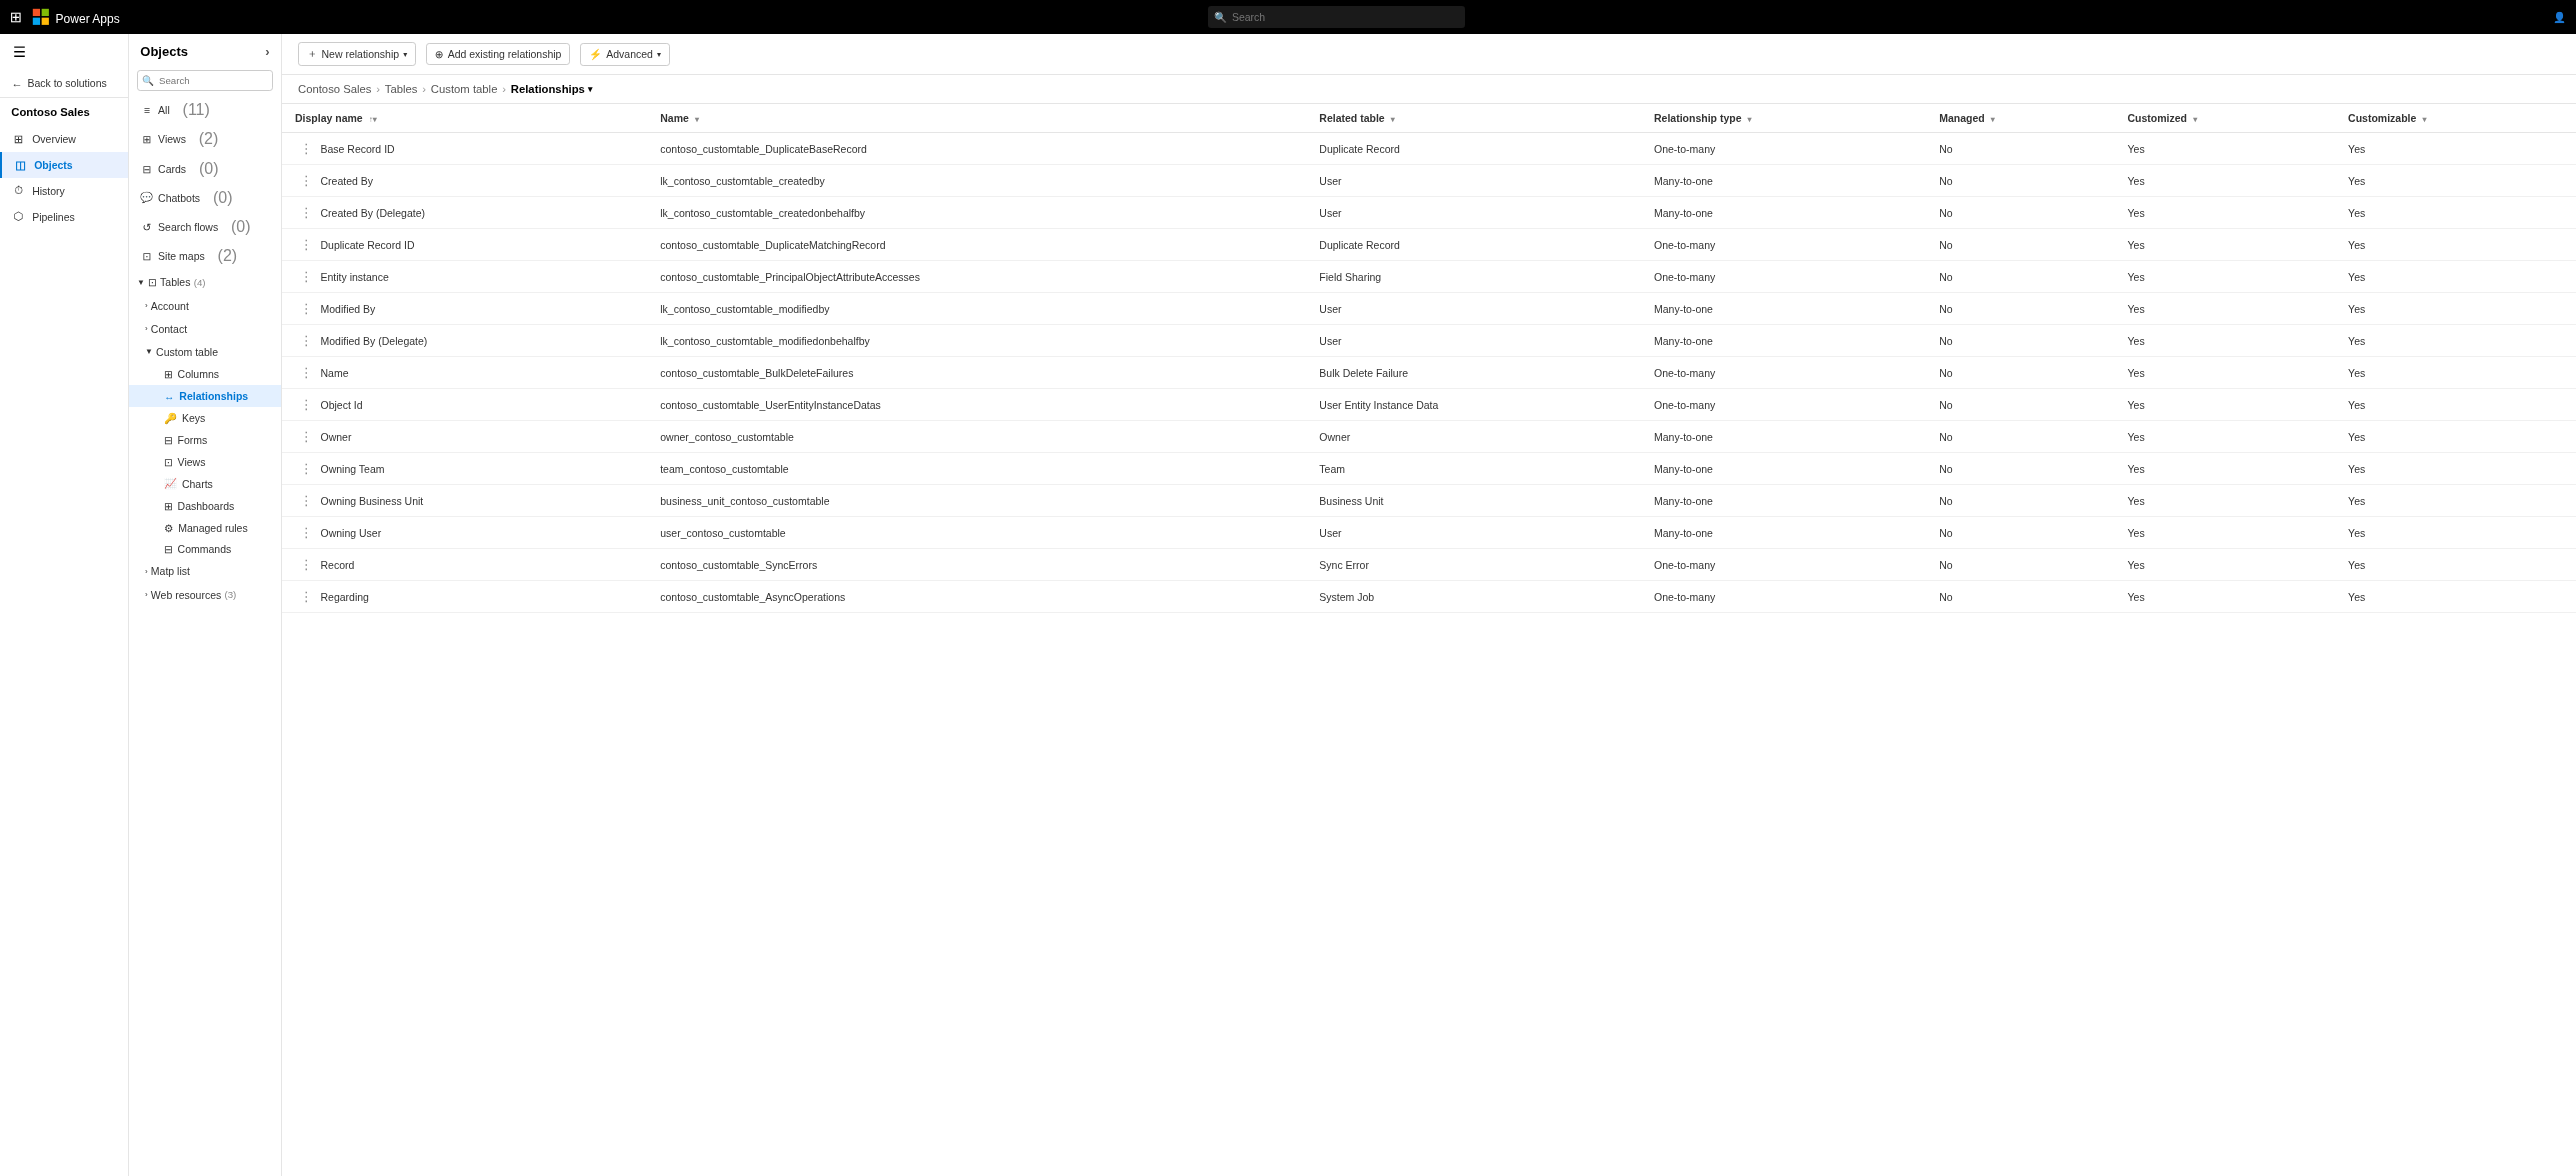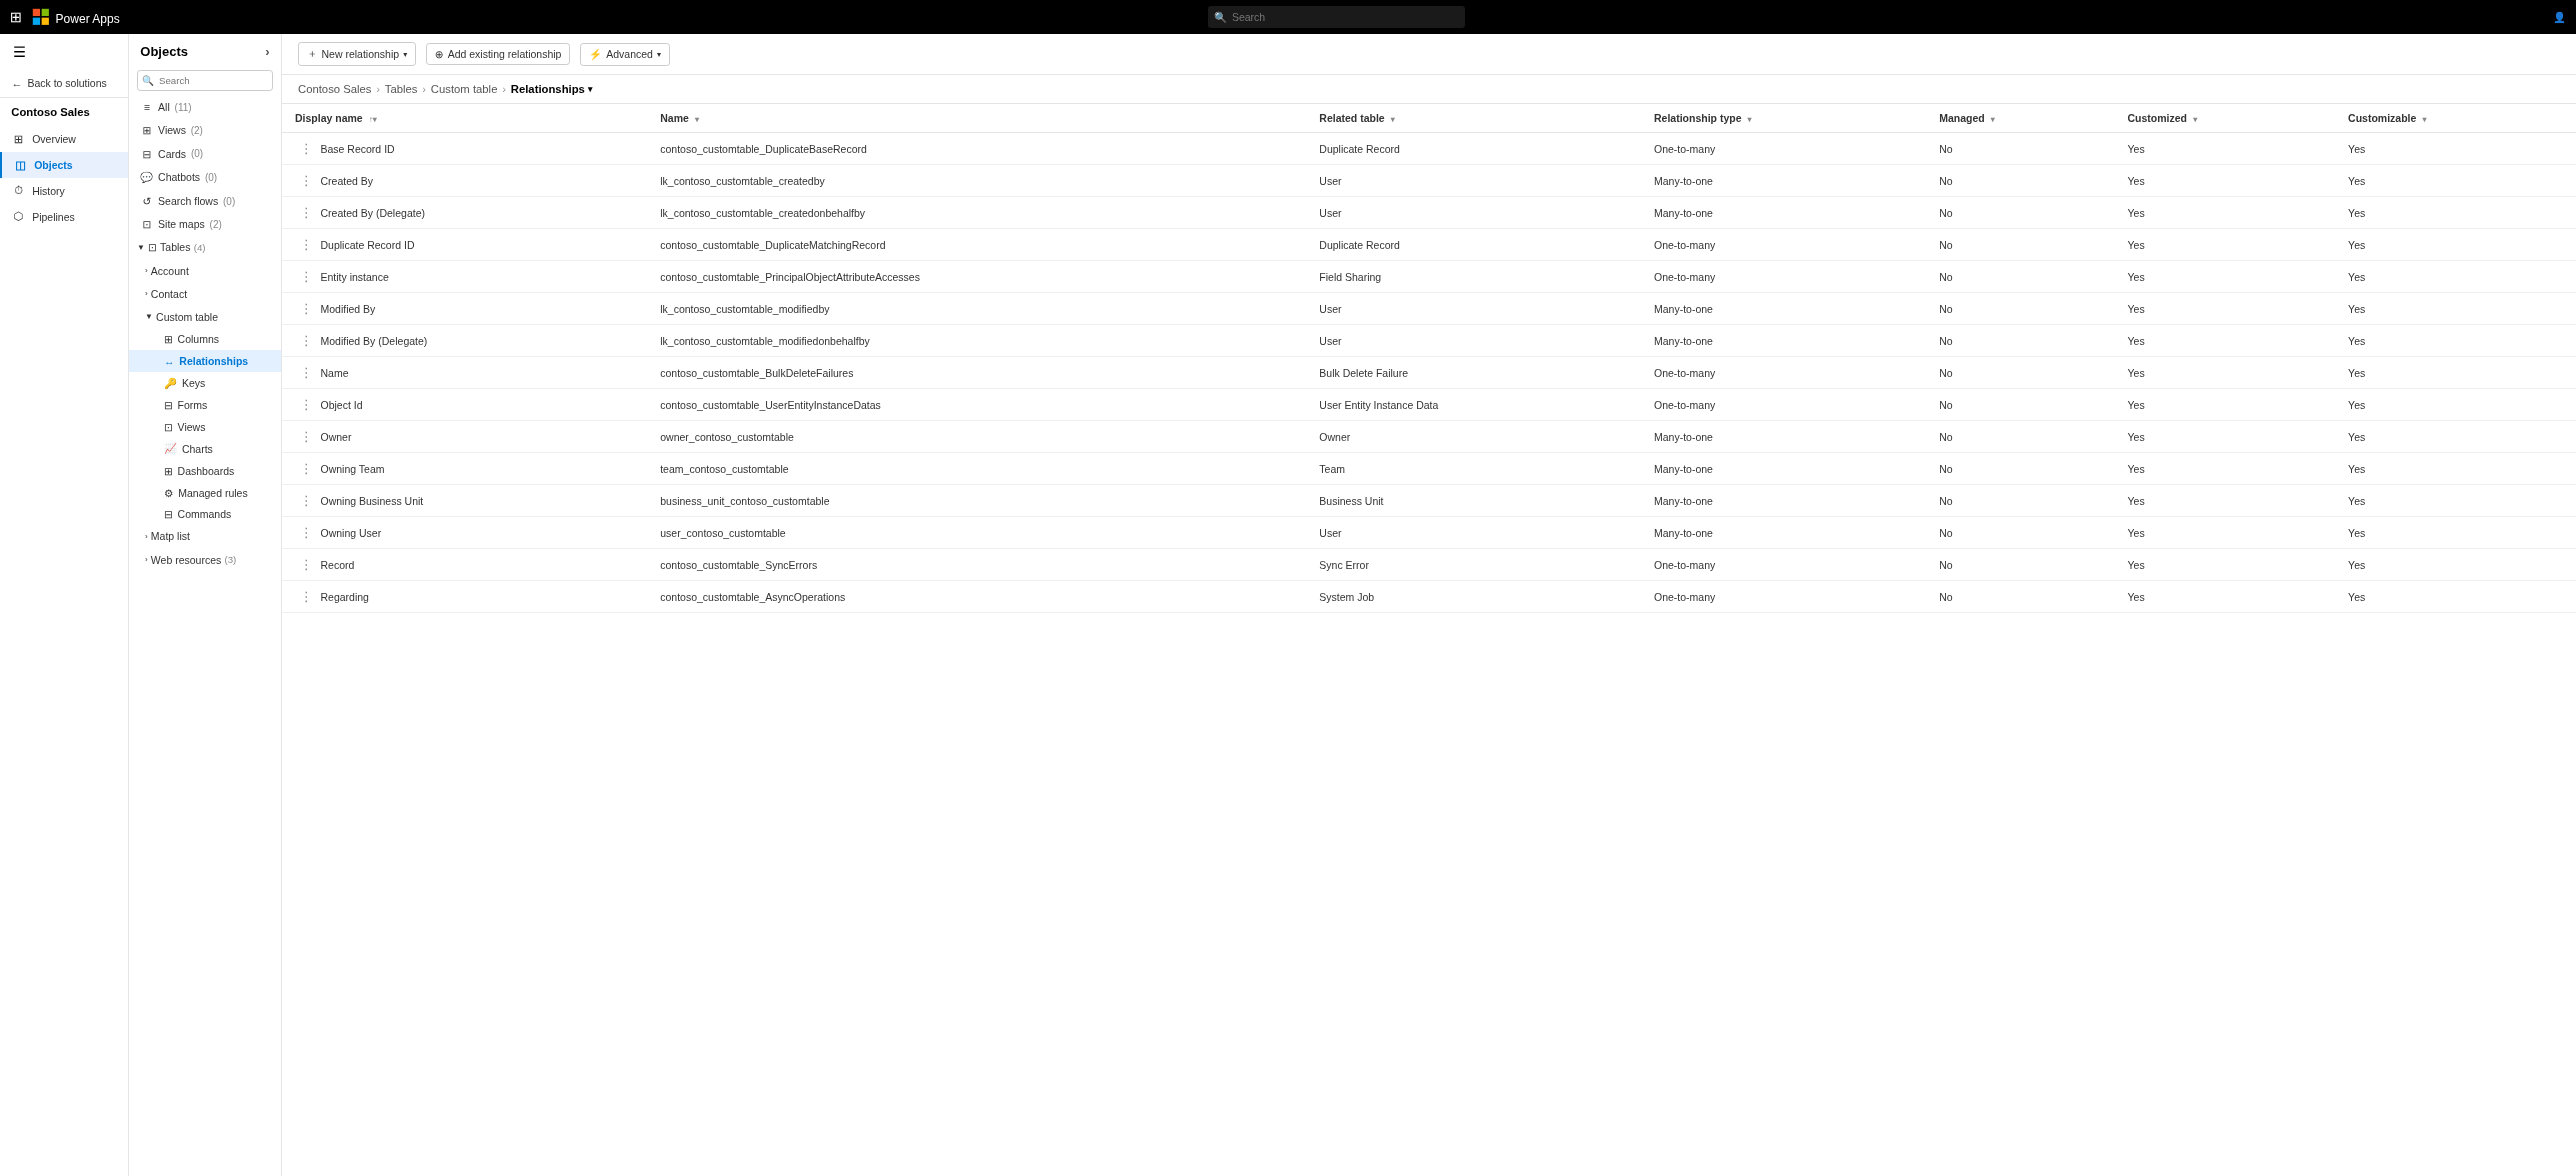--- a/index.html
+++ b/index.html
@@ -39,7 +39,7 @@
     .sidebar-search-icon { position: absolute; left: 5.6px; top: 50%; transform: translateY(-50%); color: #888; font-size: 9.7px; }
     .sidebar-item { display: flex; align-items: center; gap: 4.8px; padding: 5.6px 11.3px; font-size: 10.5px; color: #333; cursor: pointer; }
     .sidebar-item .icon { font-size: 10.5px; width: 13px; text-align: center; }
-    .sidebar-item .count { color: #888; font-size: 10px; }
+    .sidebar-item .count { color: #888; font-size: 16px; margin-left: 8px; }
     .sidebar-group { padding: 5.6px 11.3px 5.6px 8px; font-size: 10.5px; color: #333; cursor: pointer; display: flex; align-items: center; gap: 3.2px; }
     .sidebar-sub { padding-left: 16px; }
     .sidebar-sub3-item { display: flex; align-items: center; gap: 4.8px; padding: 4.8px 11.3px 4.8px 35px; font-size: 10.5px; color: #333; cursor: pointer; }

